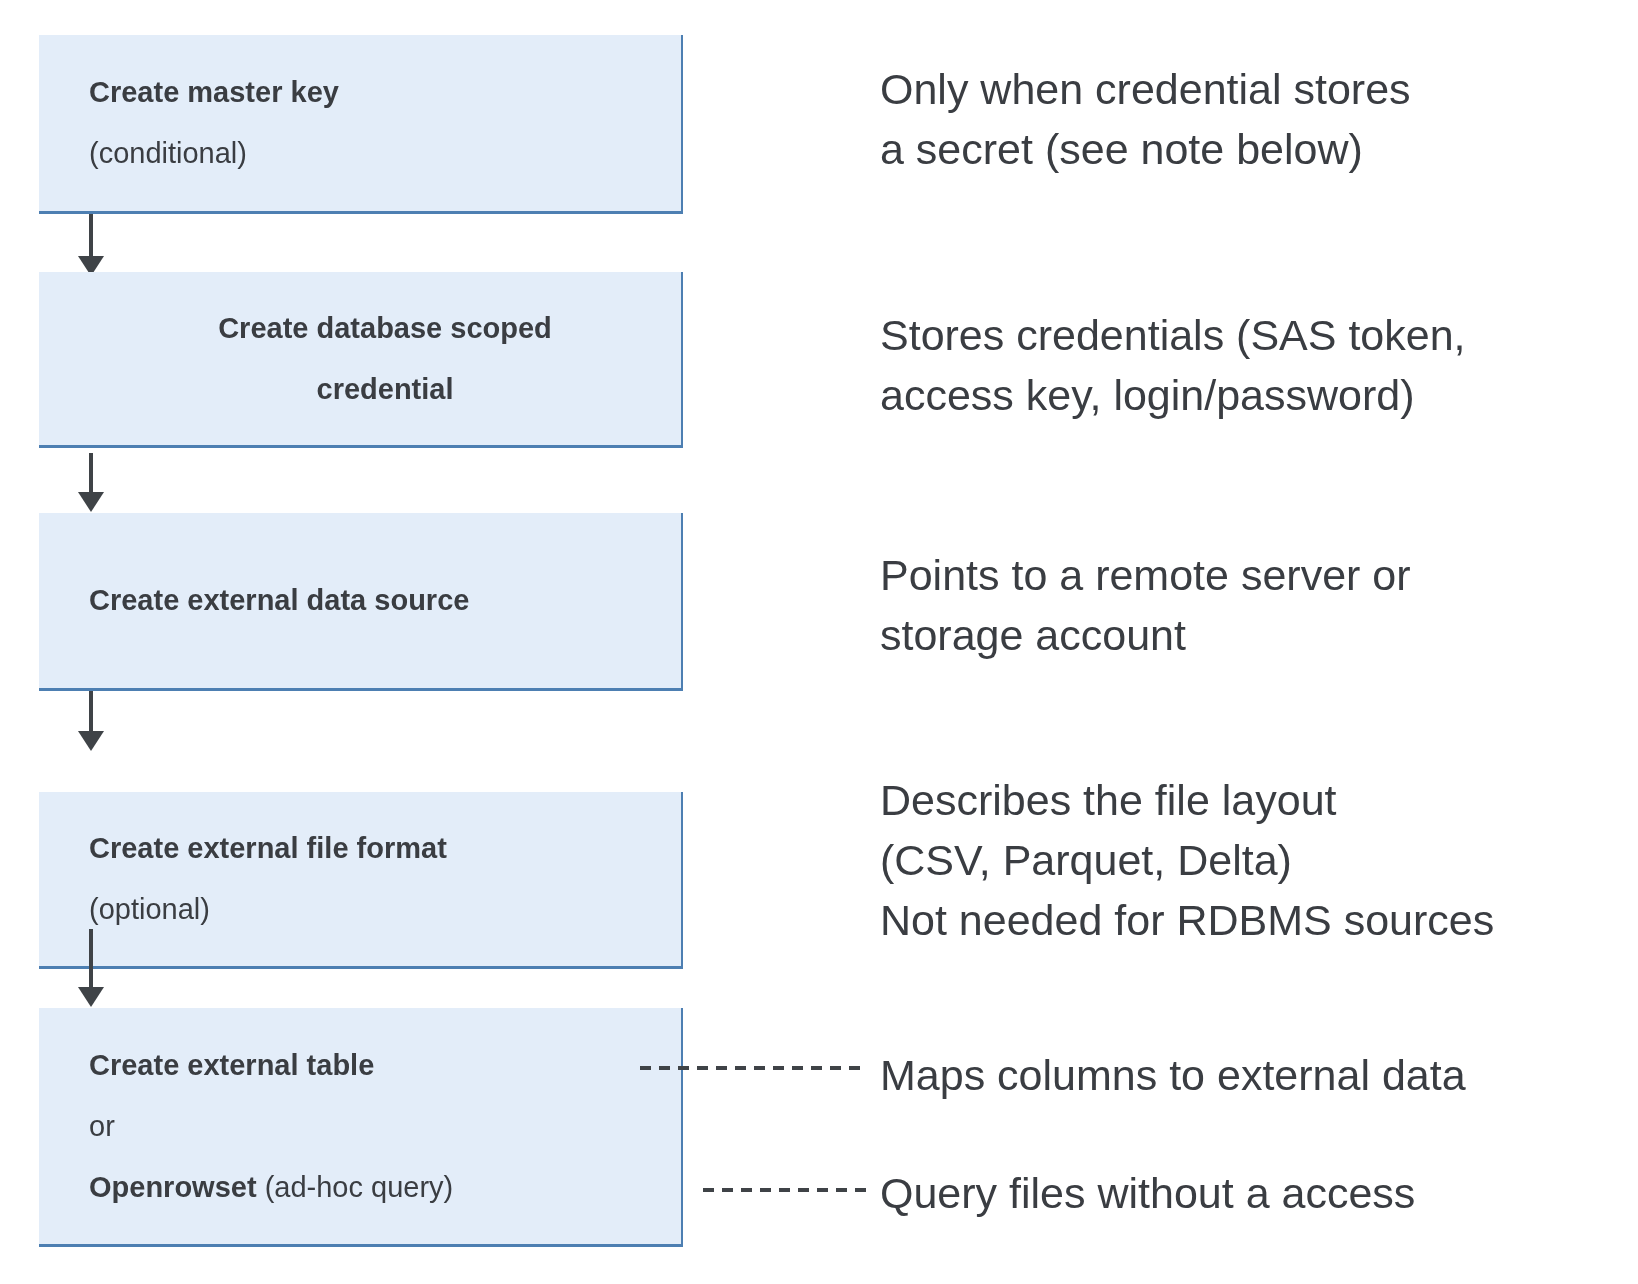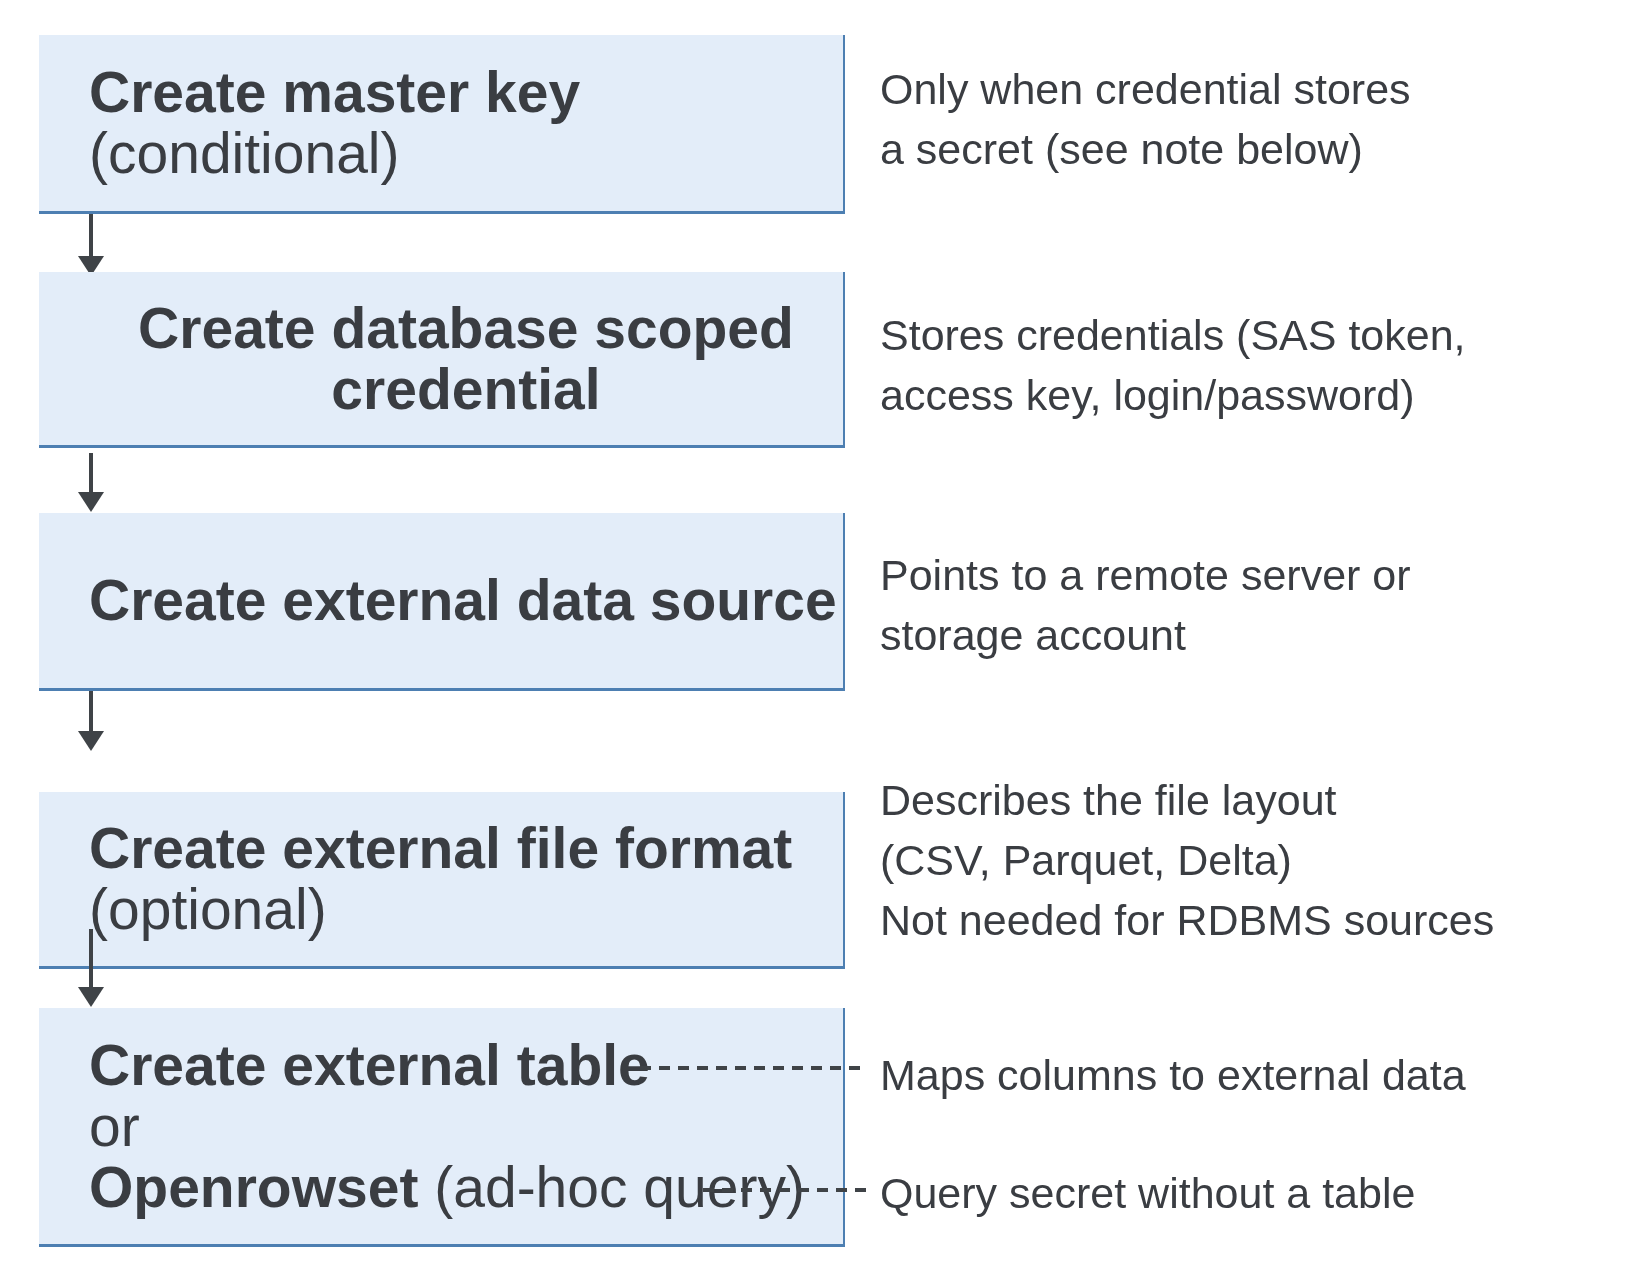--- a/index.html
+++ b/index.html
@@ -12,14 +12,14 @@
     overflow:hidden;
   }
   .fbox{
-    position:absolute;left:39px;width:806px;
+    position:absolute;left:39px;width:644px;
     background:var(--box-fill,#e3edf9);
     border-right:2px solid var(--box-border,#4d7fb2);
     border-bottom:3px solid var(--box-border,#4d7fb2);
     box-sizing:border-box;
     display:flex;flex-direction:column;justify-content:center;
     padding-left:50px;
-    font-size:57px;line-height:61px;
+    font-size:29px;line-height:61px;
   }
   .fbox .bold{font-weight:bold;}
   .ann{

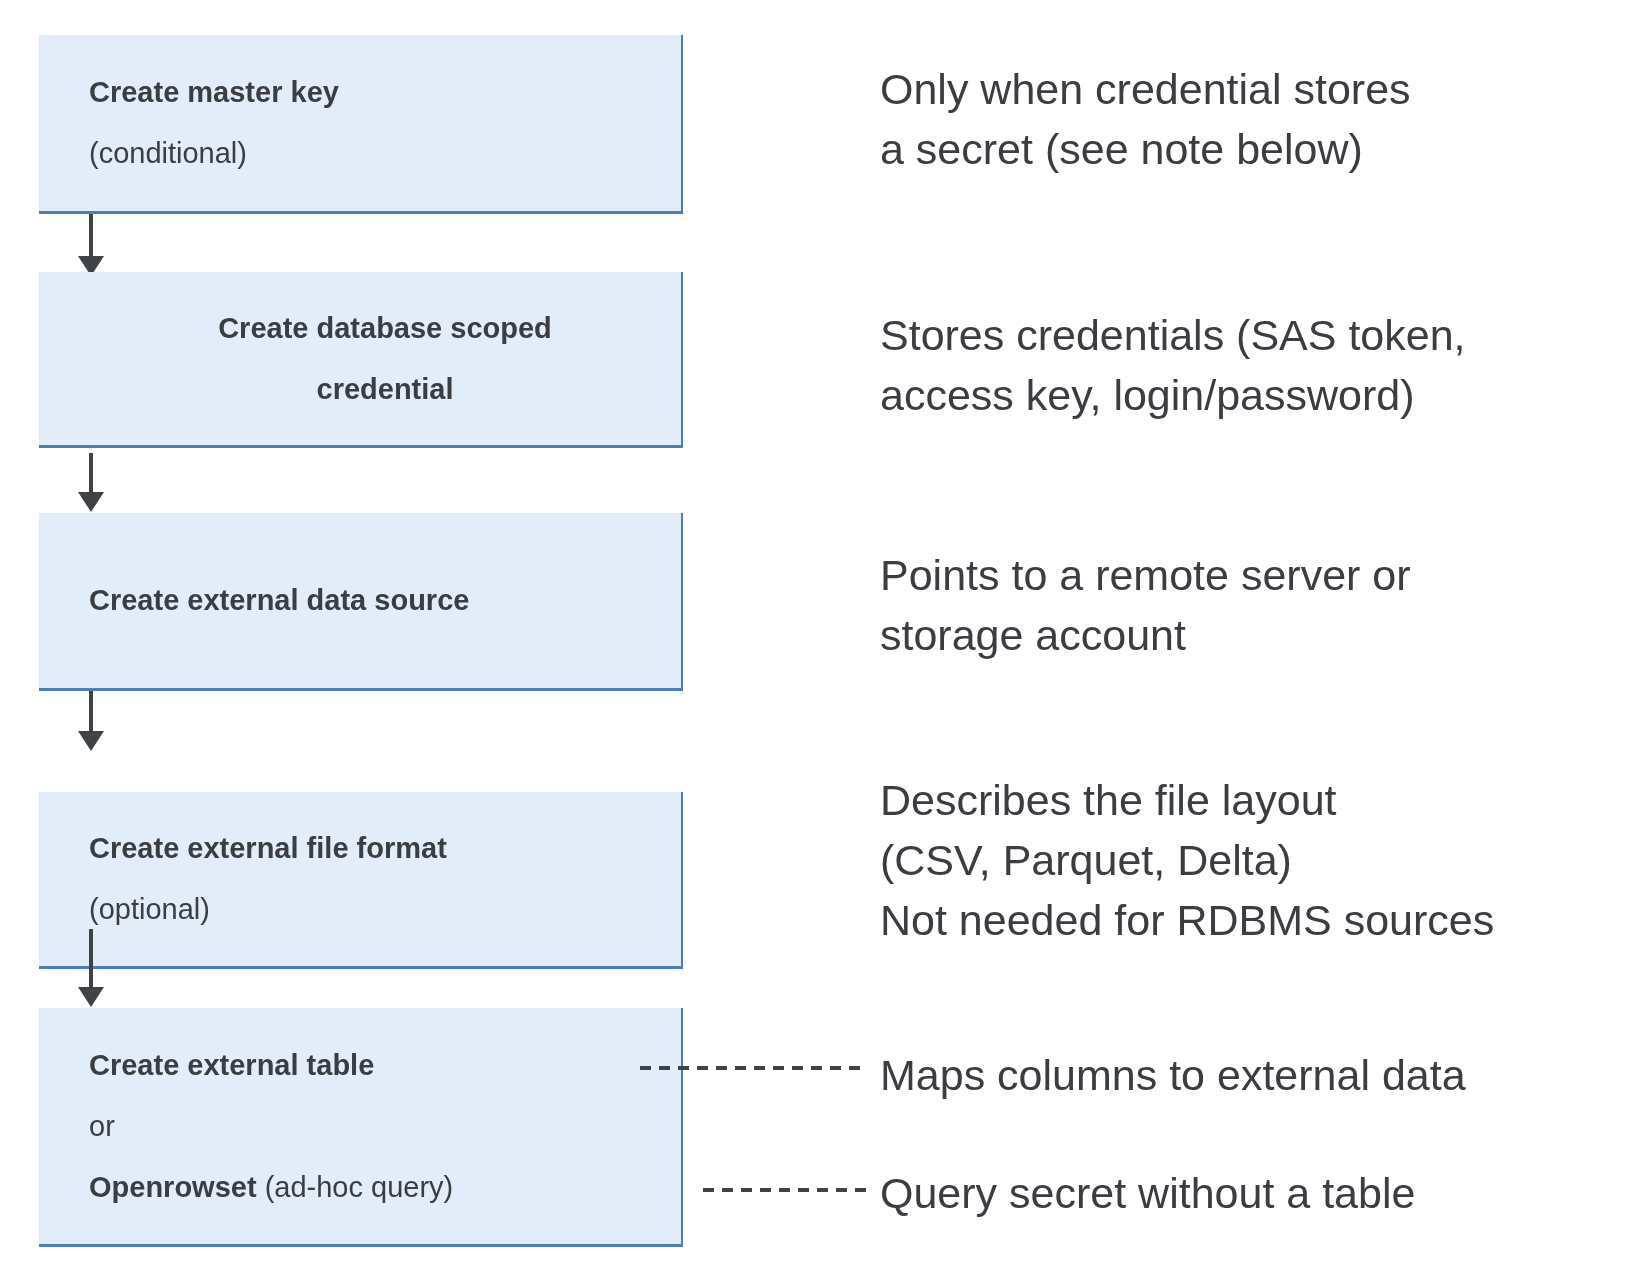--- a/index.html
+++ b/index.html
@@ -119,7 +119,7 @@
   </div>
 
   <div class="ann" style="top:1163px;">
-    <span>Query secret without a table</span>
+    <span>Query files without a access</span>
   </div>
 
 </div>

